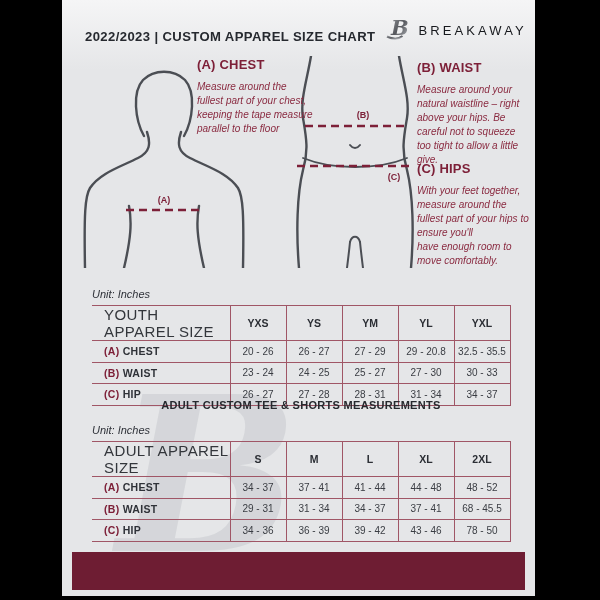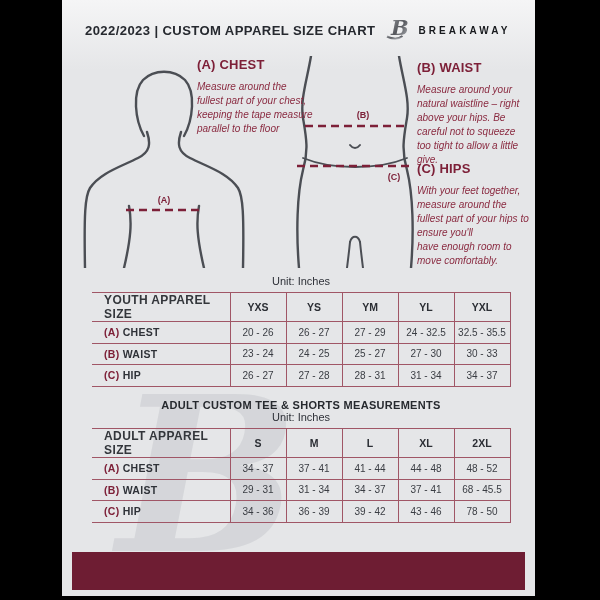--- a/index.html
+++ b/index.html
@@ -35,7 +35,7 @@
   
   .hdr{
     position:absolute;left:23px;right:27px;top:16px;height:28px;
-    display:flex;justify-content:space-between;align-items:center;z-index:2;
+    display:flex;justify-content:space-between;align-items:flex-end;z-index:2;
   }
   .hdr-title{
     font-size:13.5px;font-weight:bold;color:#26292f;letter-spacing:.4px;

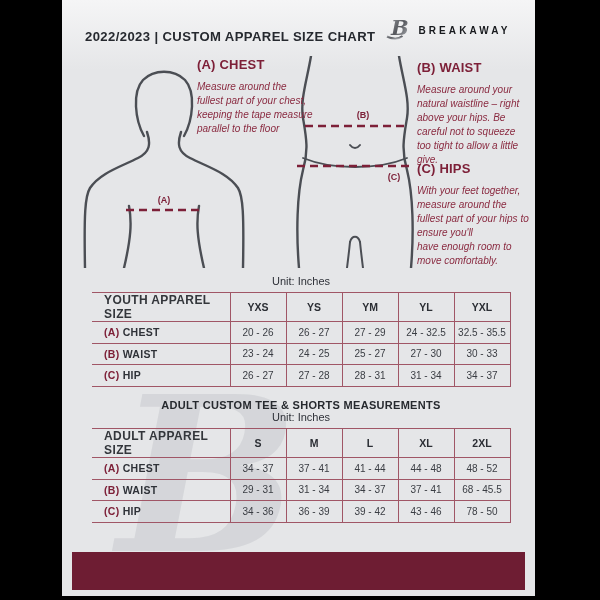--- a/index.html
+++ b/index.html
@@ -42,7 +42,7 @@
     transform:scaleX(.97);transform-origin:left center;white-space:nowrap;
   }
   .brand{display:flex;align-items:center;gap:7px;}
-  .brand-name{font-size:10px;font-weight:bold;letter-spacing:3.1px;color:#17191d;}
+  .brand-name{font-size:13px;font-weight:normal;letter-spacing:3.1px;color:#17191d;}
   
   .instr{position:absolute;z-index:2;}
   .instr h3{font-size:13px;font-weight:bold;color:var(--maroon);letter-spacing:.2px;margin-bottom:8px;}

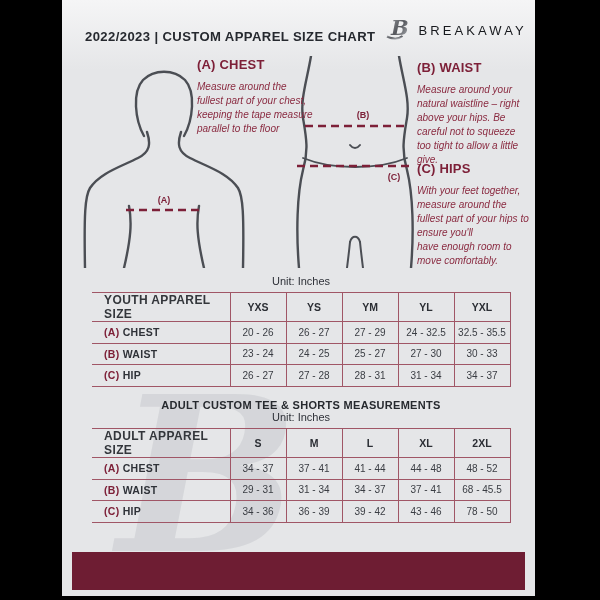--- a/index.html
+++ b/index.html
@@ -61,7 +61,7 @@
   .tbl-youth{top:275px;}
   .tbl-adult{top:399px;}
   .tbl-title{font-size:11px;font-weight:bold;color:#26292e;text-align:center;letter-spacing:.3px;}
-  .tbl-unit{font-size:11px;color:#2e3138;text-align:center;margin-top:0;margin-bottom:5px;}
+  .tbl-unit{font-size:11px;font-style:italic;color:#2e3138;margin-top:13px;margin-bottom:5px;}
   table{border-collapse:collapse;width:418px;table-layout:fixed;}
   col.c-label{width:138px;}
   col.c-val{width:56px;}

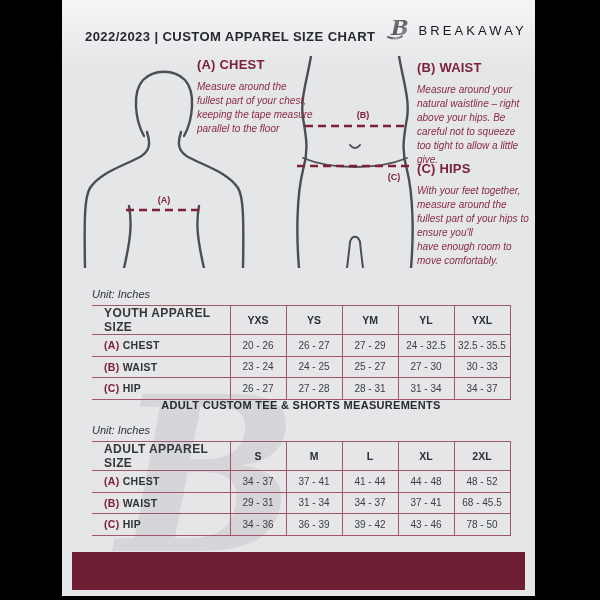--- a/index.html
+++ b/index.html
@@ -73,7 +73,7 @@
   .v{border-left:1px solid var(--tborder);}
   .vr{border-right:1px solid var(--tborder);margin-left:28px;}
   td.lbl,th.lbl{text-align:left;padding-left:12px;letter-spacing:.4px;}
-  th.lbl{font-weight:bold;font-size:12px;color:#33363b;}
+  th.lbl{font-weight:normal;font-size:15px;color:#33363b;}
   td.lbl{font-size:10.5px;color:#2f3238;font-weight:bold;letter-spacing:.3px;}
   .pfx{color:var(--maroon);font-weight:bold;}
   

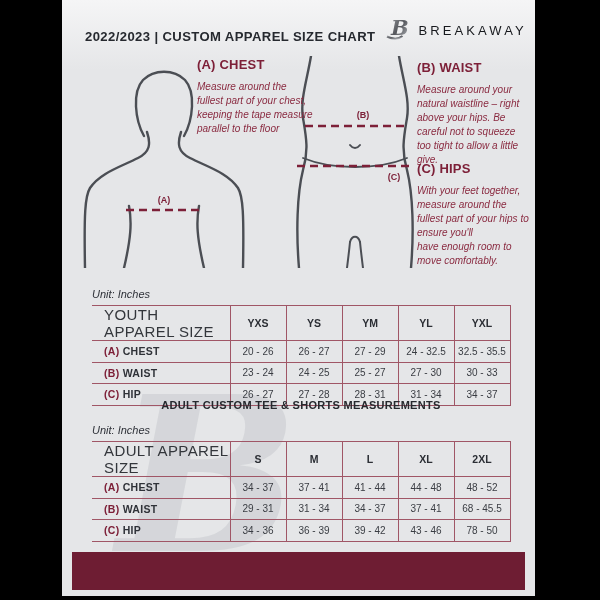--- a/index.html
+++ b/index.html
@@ -182,7 +182,7 @@
         <td class="v">20 - 26</td>
         <td class="v">26 - 27</td>
         <td class="v">27 - 29</td>
-        <td class="v">24 - 32.5</td>
+        <td class="v">29 - 20.8</td>
         <td class="v vr">32.5 - 35.5</td>
       </tr>
       <tr>

